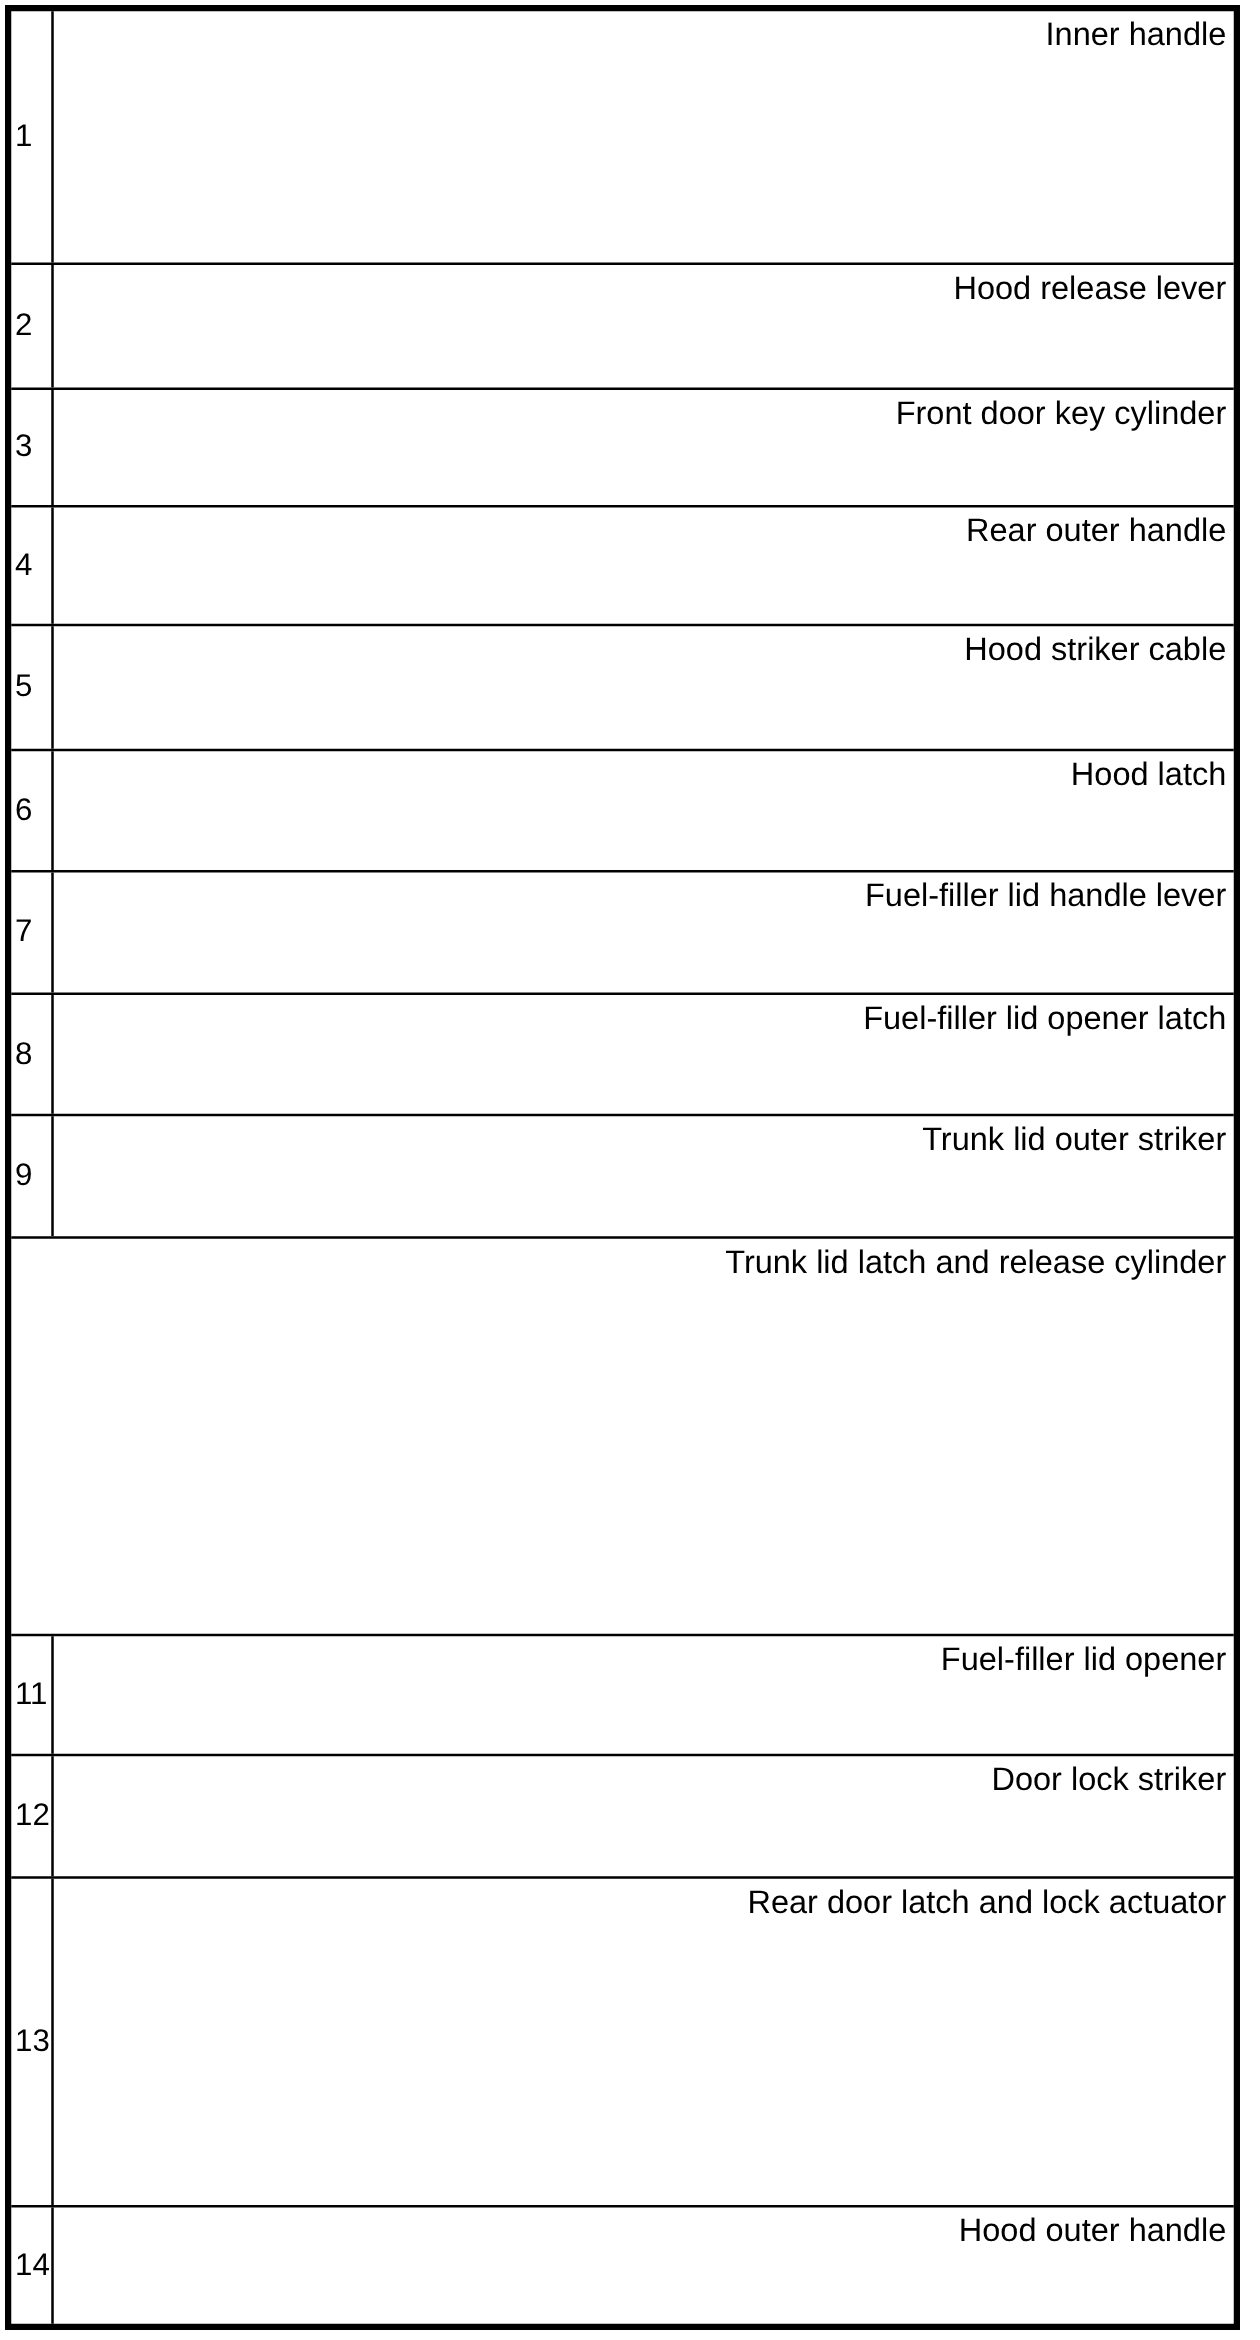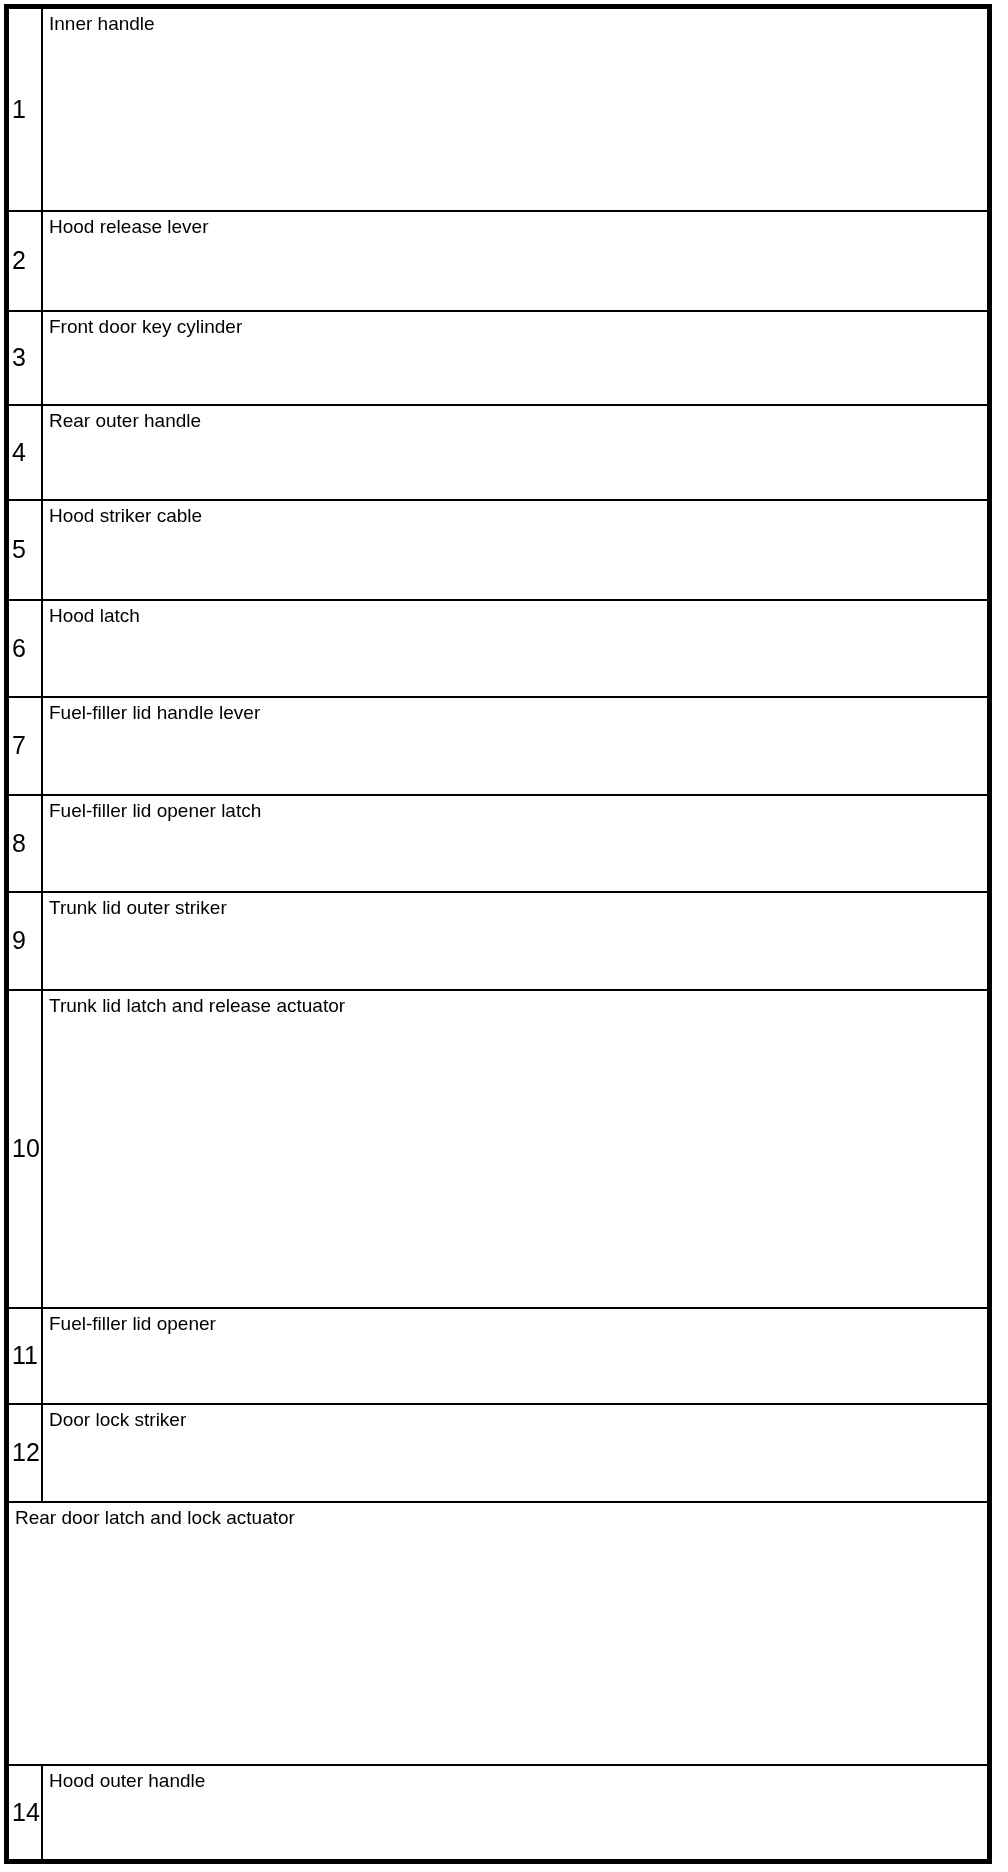--- a/index.html
+++ b/index.html
@@ -54,9 +54,10 @@
   .td-label {
     flex: 1 1 auto;
     box-sizing: border-box;
-    padding: 4px 22px 0 6px;
-    font-size: 19px;
+    padding: 4px 6px 0 6px;
+    font-size: 26px;
     line-height: 1.15;
+    text-align: right;
   }
 </style>
 </head>

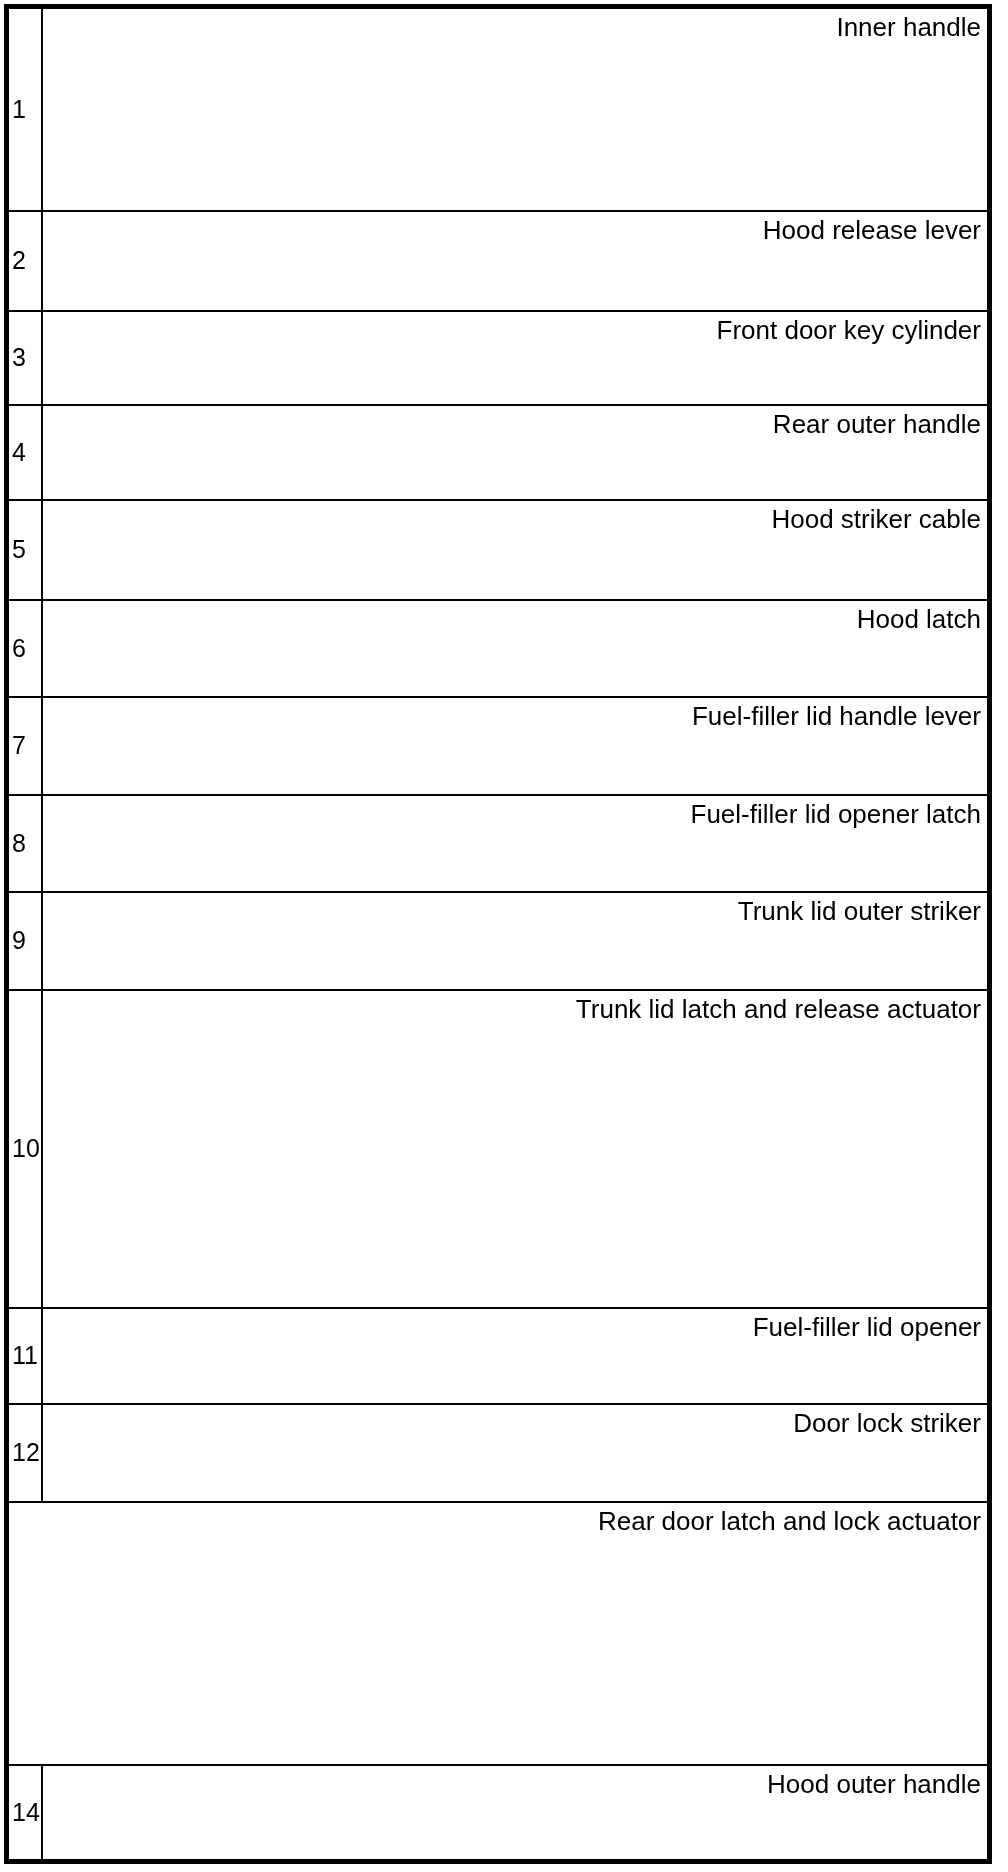--- a/index.html
+++ b/index.html
@@ -132,7 +132,7 @@
     <div class="td-num">
         <span>10</span>
       </div>
-    <div class="td-label"><span>Trunk lid latch and release actuator</span></div>
+    <div class="td-label"><span>Trunk lid latch and release cylinder</span></div>
   </div>
 
   <div class="tr">

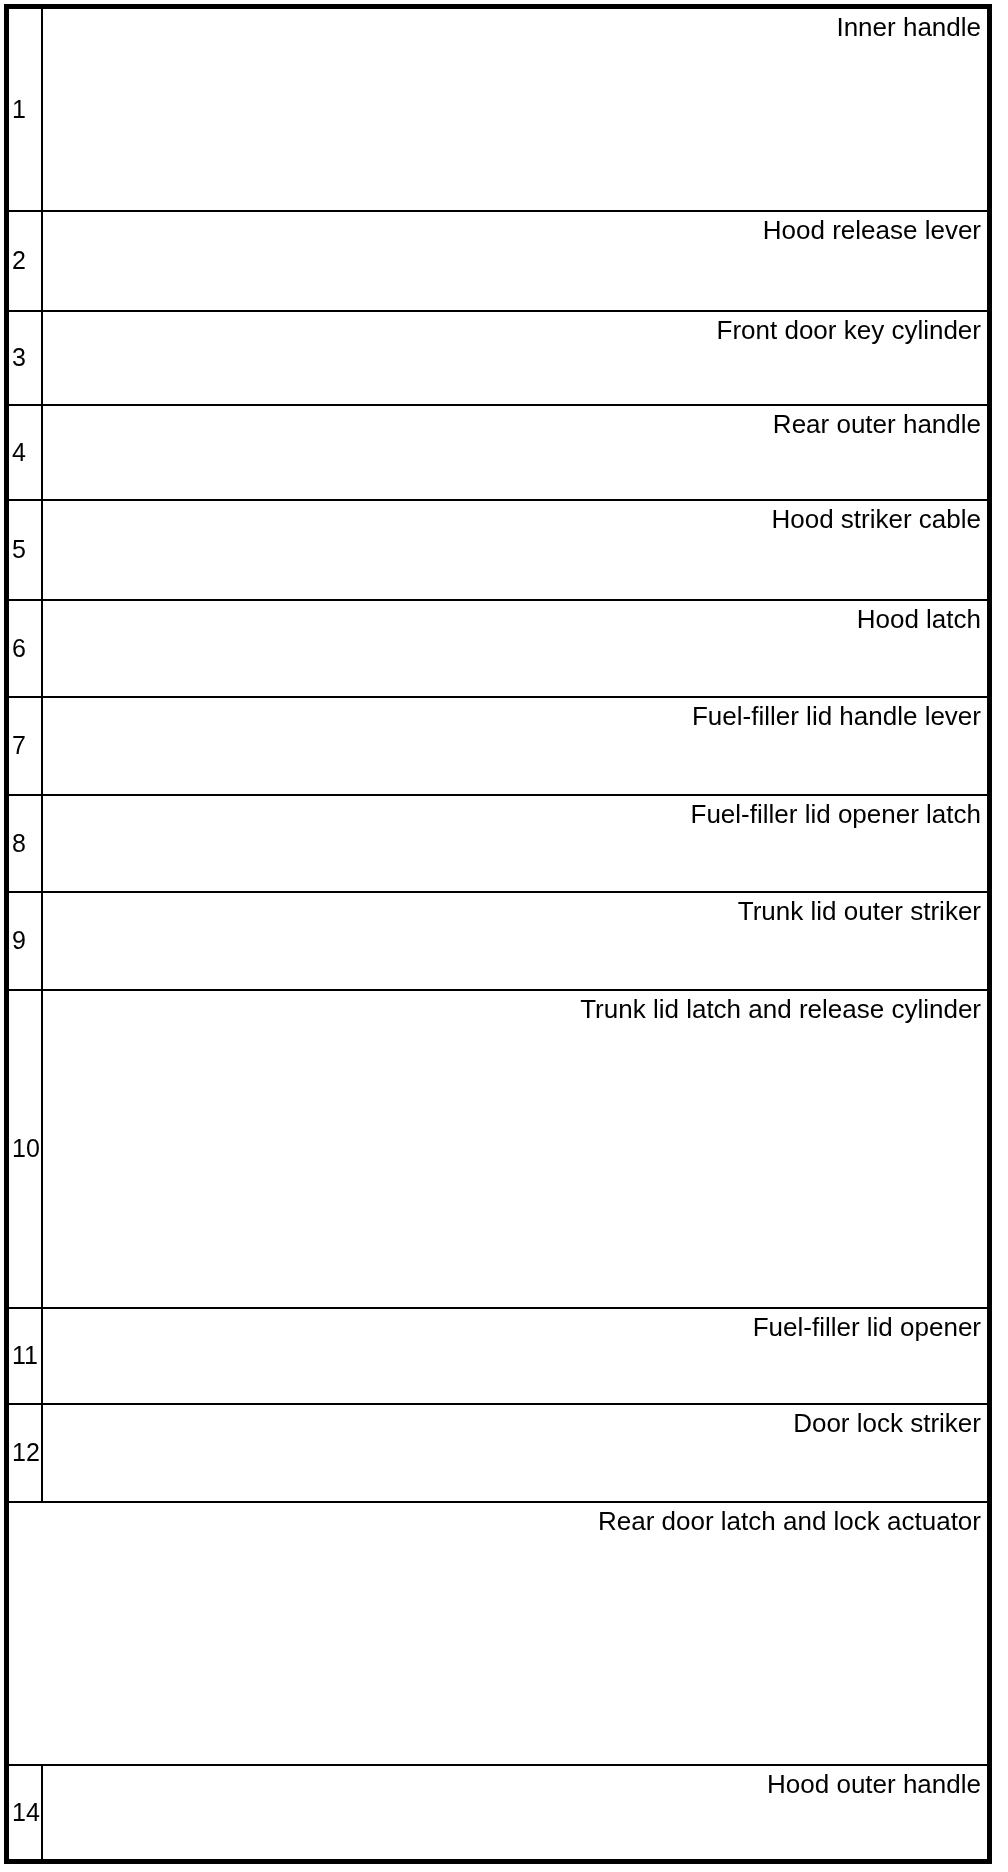--- a/index.html
+++ b/index.html
@@ -129,9 +129,6 @@
   </div>
 
   <div class="tr">
-    <div class="td-num">
-        <span>10</span>
-      </div>
     <div class="td-label"><span>Trunk lid latch and release cylinder</span></div>
   </div>
 

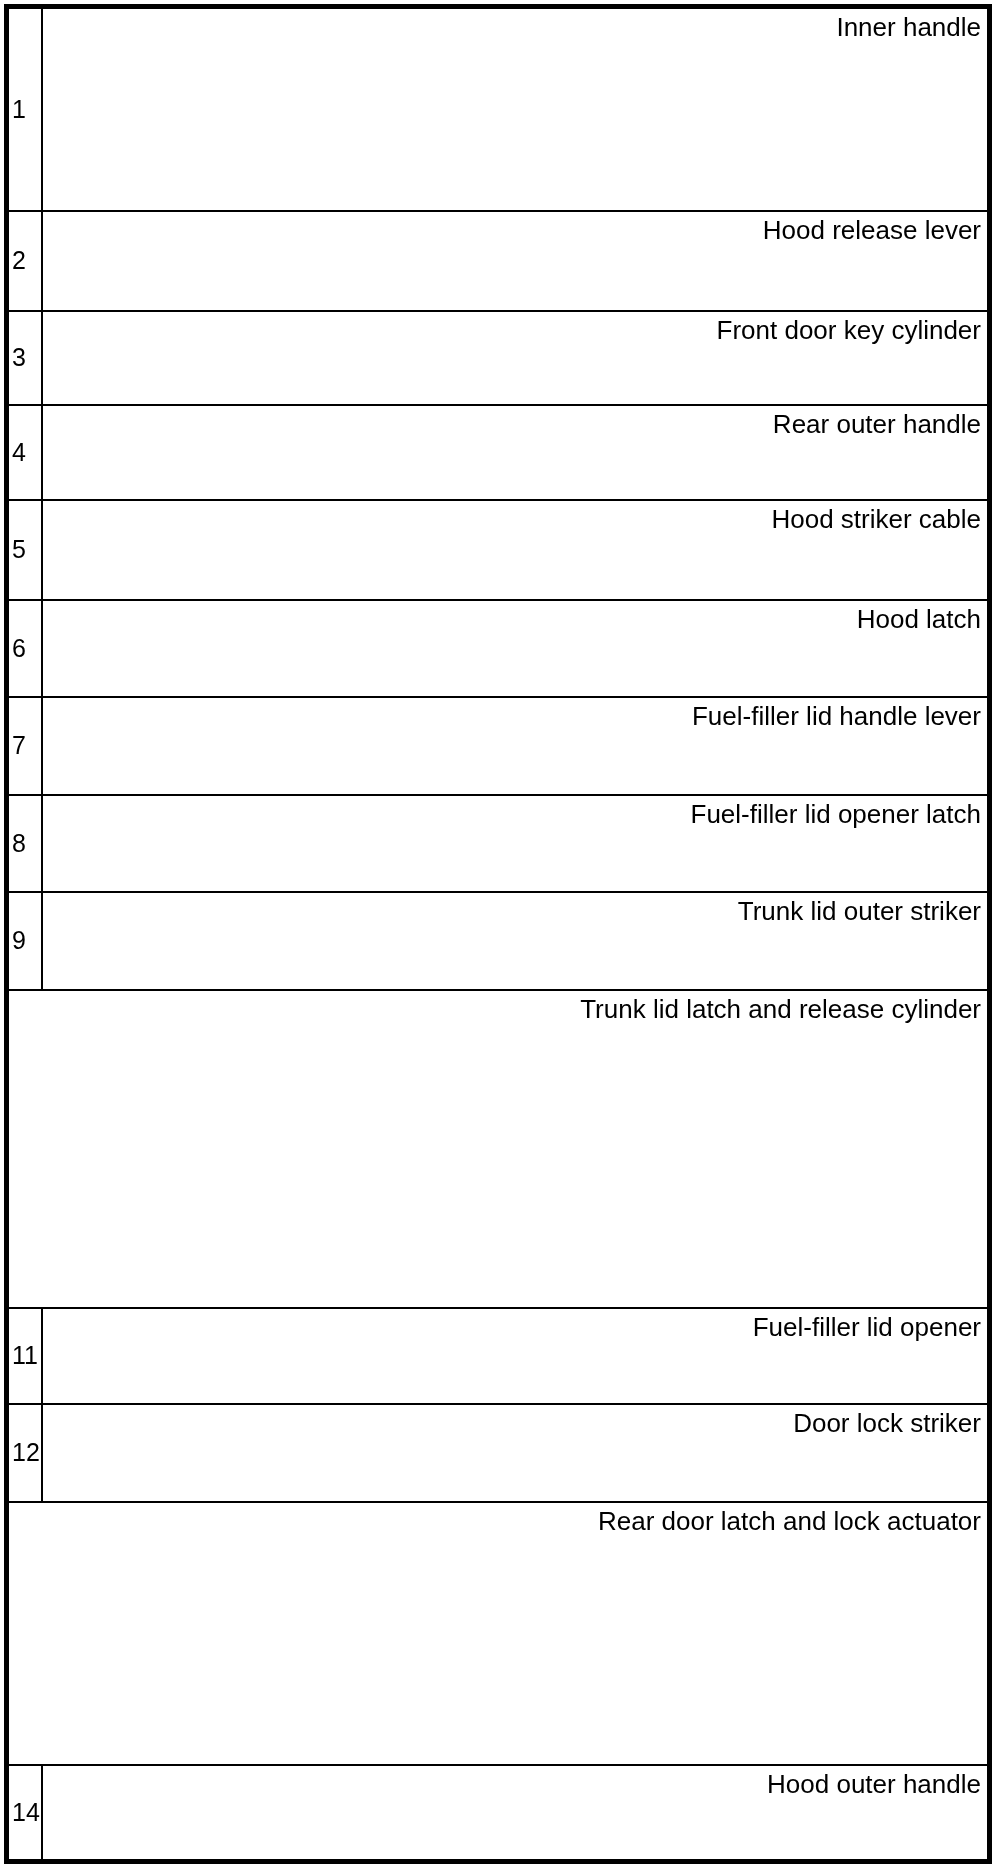--- a/index.html
+++ b/index.html
@@ -147,6 +147,9 @@
   </div>
 
   <div class="tr">
+    <div class="td-num">
+        <span>13</span>
+      </div>
     <div class="td-label"><span>Rear door latch and lock actuator</span></div>
   </div>
 

